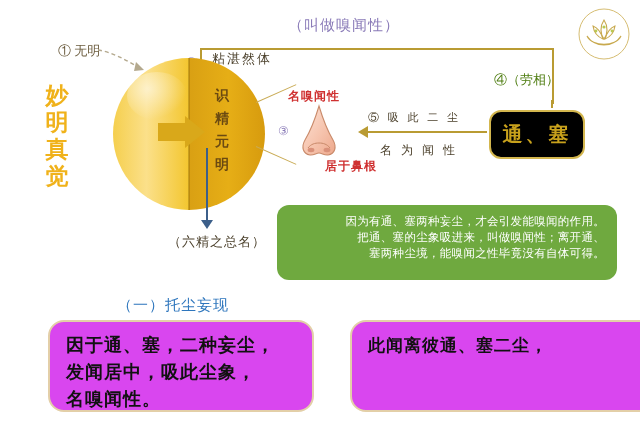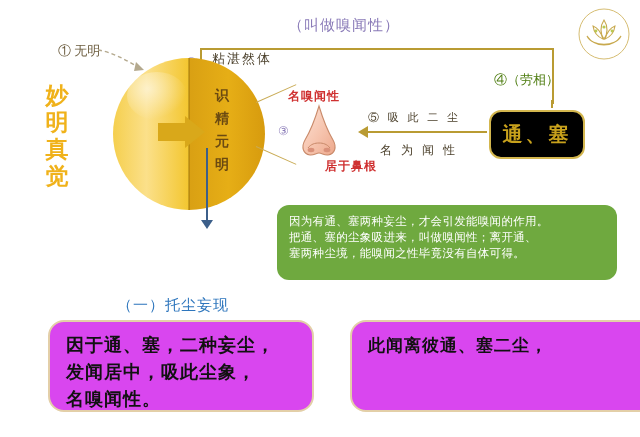--- a/index.html
+++ b/index.html
@@ -143,6 +143,7 @@
     background:#6fa93f;border-radius:12px;
     box-sizing:border-box;
     padding:8px 12px;
+    text-align:right;
   }
   .green-note p{
     margin:0;font-size:11.5px;color:#ffffff;line-height:16px;

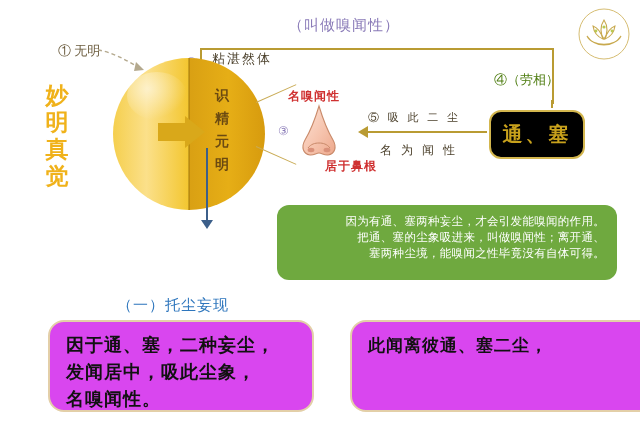--- a/index.html
+++ b/index.html
@@ -233,6 +233,7 @@
 
   <div class="abs v-sphere"></div>
   <div class="abs v-sphere-head"></div>
+  <div class="abs l-liujing lbl">（六精之总名）</div>
 
   <div class="abs fork1"></div>
   <div class="abs fork2"></div>

